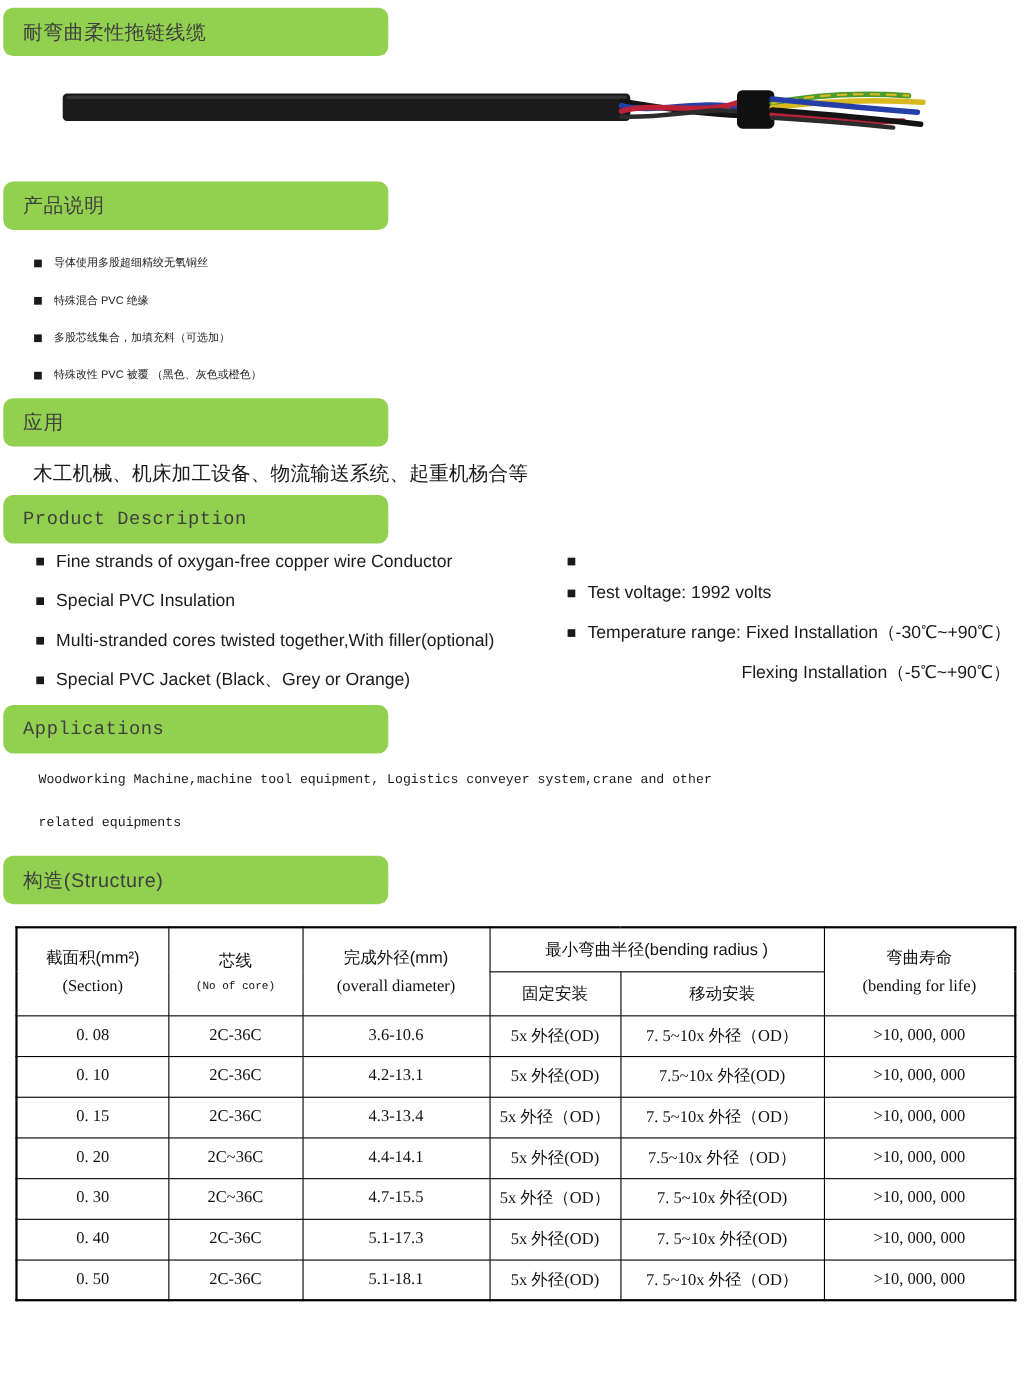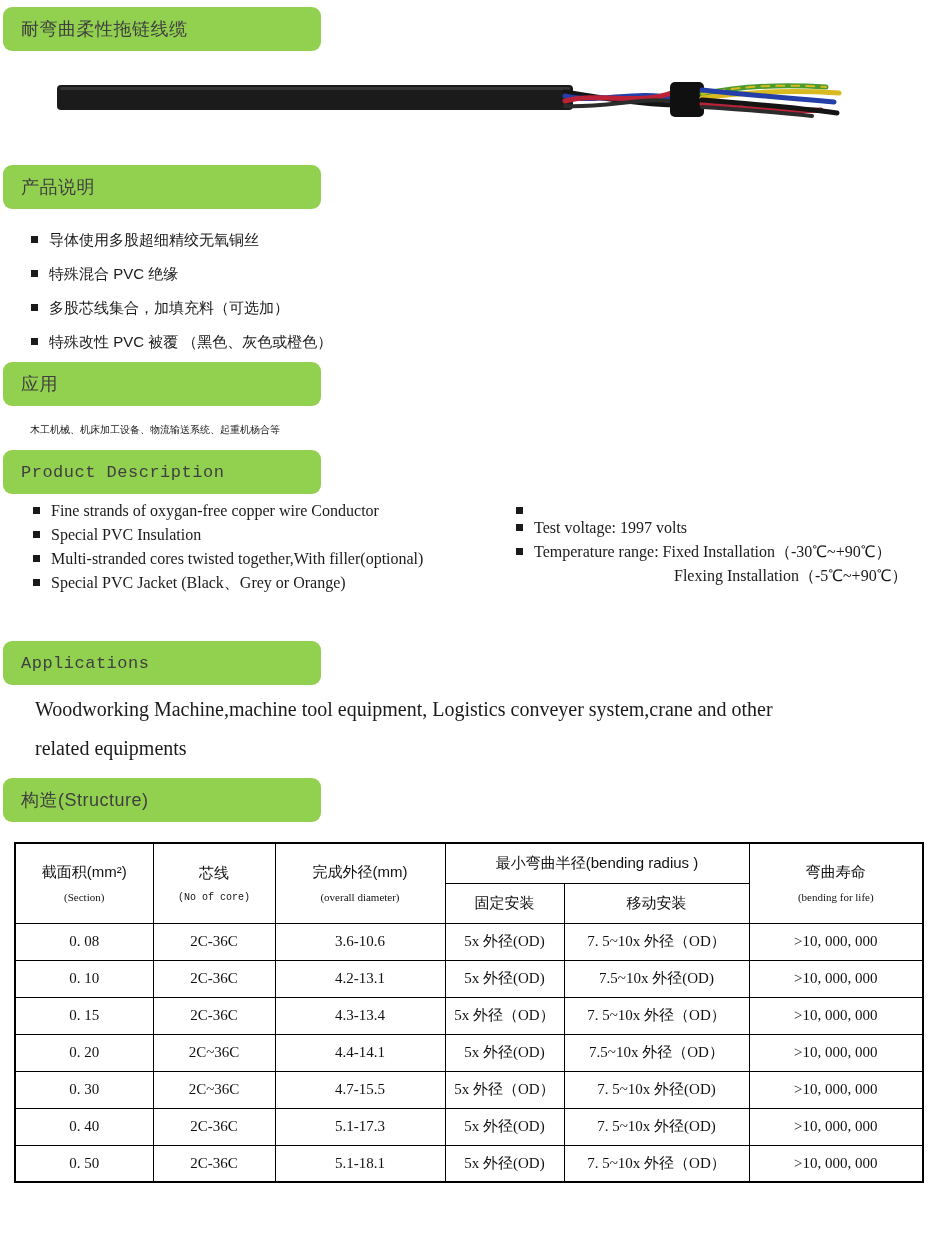--- a/index.html
+++ b/index.html
@@ -8,7 +8,7 @@
     font-family:"Liberation Sans","DejaVu Sans",sans-serif;color:var(--body_text,#1a1a1a);
   }
   .banner{
-    position:absolute;left:3px;width:318px;height:44px;
+    position:absolute;left:3px;width:350px;height:44px;
     background:var(--banner_green,#92d050);border-radius:9px;
     display:flex;align-items:center;padding-left:18px;box-sizing:border-box;
     color:var(--banner_text,#3f3f3f);font-size:18px;letter-spacing:.5px;font-weight:500;

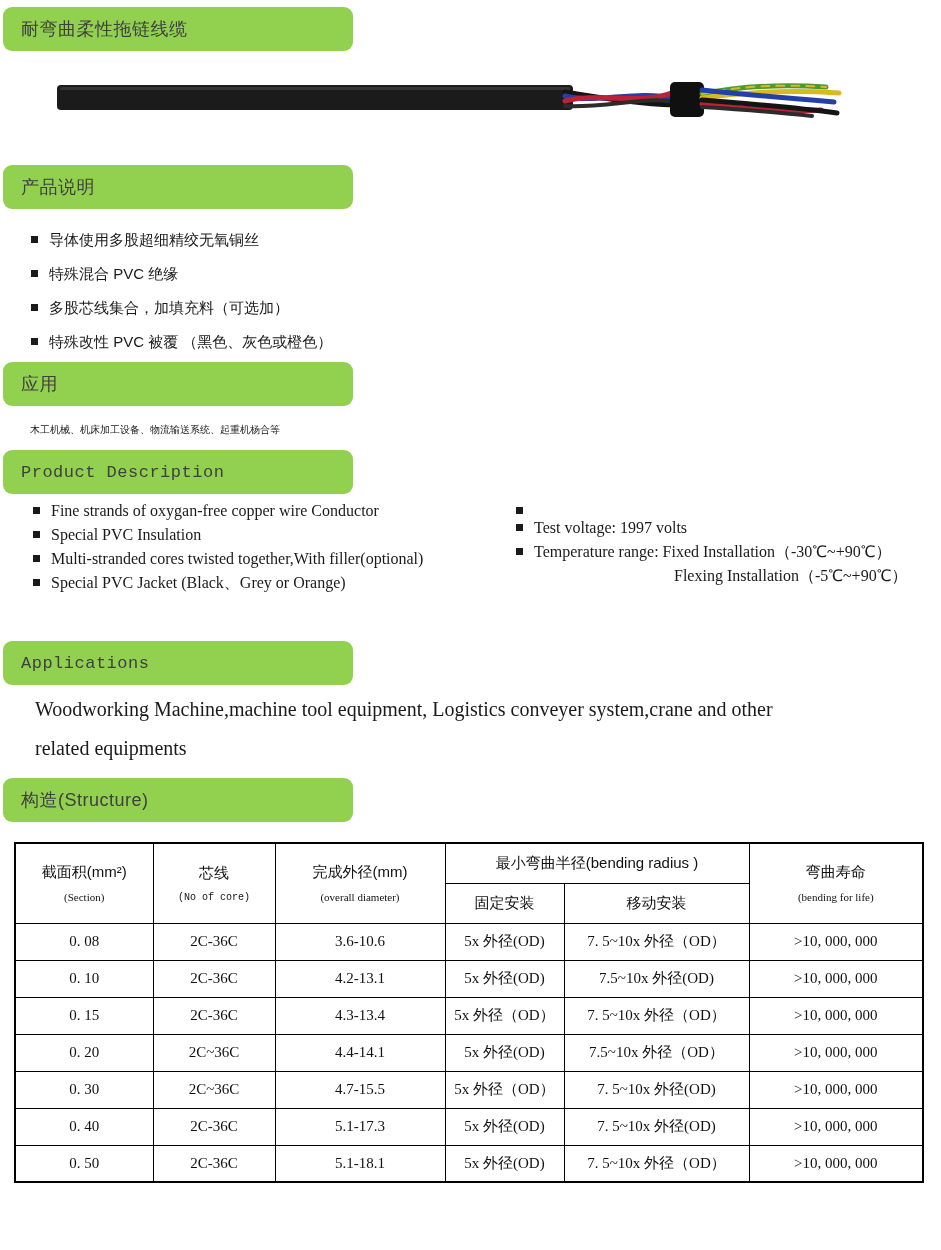--- a/index.html
+++ b/index.html
@@ -15,7 +15,7 @@
   }
   .banner.mono{font-family:"Liberation Mono","DejaVu Sans Mono",monospace;font-size:17px;font-weight:400;}
   .bullets{position:absolute;display:flex;flex-direction:column;}
-  .bullets.cn{gap:15px;font-size:15px;}
+  .bullets.cn{gap:15px;font-size:10px;}
   .bullets.en{gap:4px;font-size:16px;font-family:Liberation Serif, serif;}
   .brow{display:flex;align-items:flex-start;line-height:19px;}
   .bullets.en .brow{line-height:20px;}

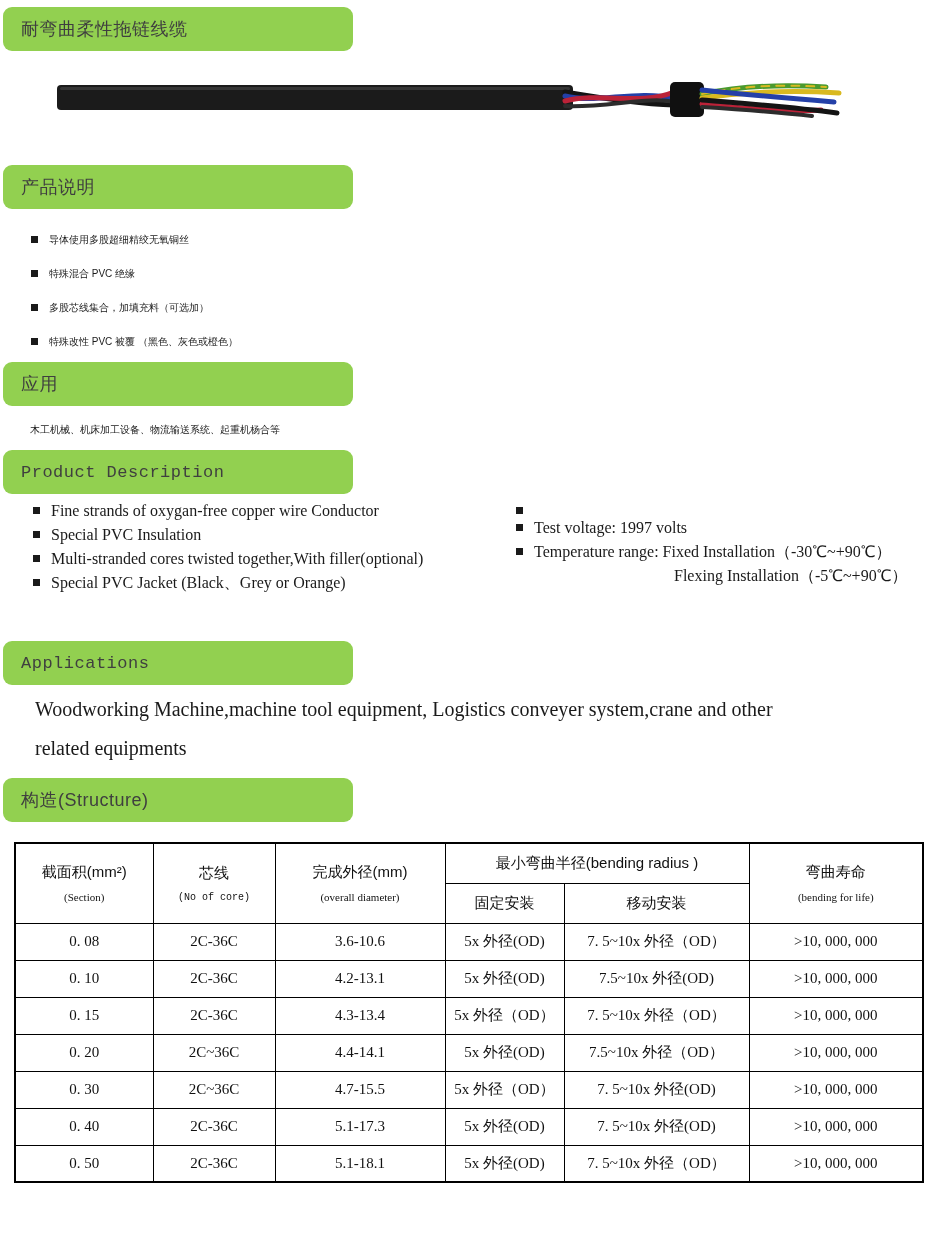--- a/index.html
+++ b/index.html
@@ -22,7 +22,7 @@
   .sq{flex:0 0 7px;width:7px;height:7px;background:#1a1a1a;margin:6px 11px 0 0;}
   .cont{margin-left:110px;}
   .bullets.en .cont{margin-left:158px;}
-  .apptext{position:absolute;font-size:10px;line-height:20px;}
+  .apptext{position:absolute;font-size:18px;line-height:20px;}
   .apptext.en{font-family:Liberation Serif, serif;font-size:20px;line-height:39px;}
   table.structure{
     position:absolute;left:14px;top:842px;border-collapse:collapse;table-layout:fixed;

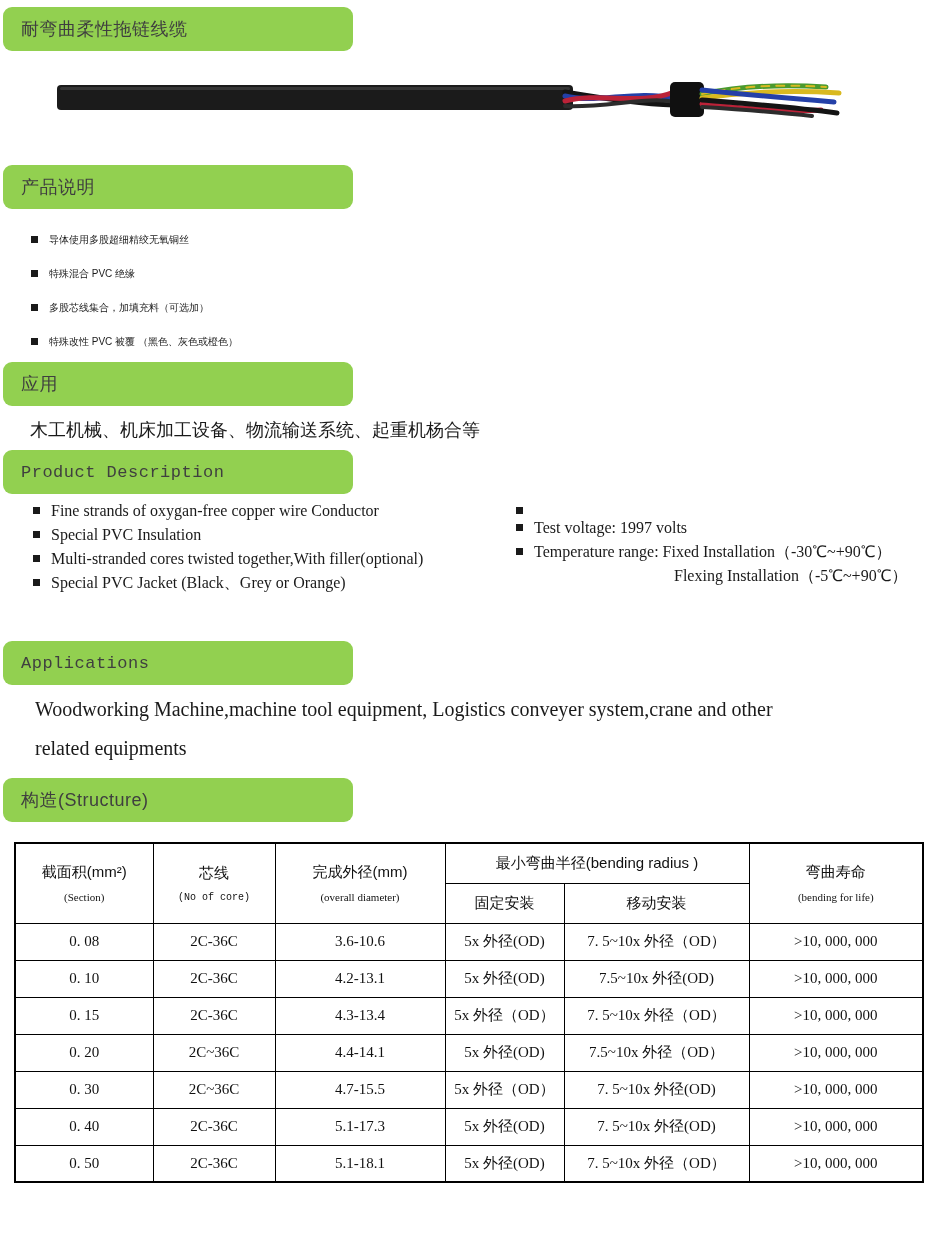--- a/index.html
+++ b/index.html
@@ -16,7 +16,7 @@
   .banner.mono{font-family:"Liberation Mono","DejaVu Sans Mono",monospace;font-size:17px;font-weight:400;}
   .bullets{position:absolute;display:flex;flex-direction:column;}
   .bullets.cn{gap:15px;font-size:10px;}
-  .bullets.en{gap:4px;font-size:16px;font-family:Liberation Serif, serif;}
+  .bullets.en{gap:16px;font-size:16px;font-family:Liberation Sans, sans-serif;}
   .brow{display:flex;align-items:flex-start;line-height:19px;}
   .bullets.en .brow{line-height:20px;}
   .sq{flex:0 0 7px;width:7px;height:7px;background:#1a1a1a;margin:6px 11px 0 0;}

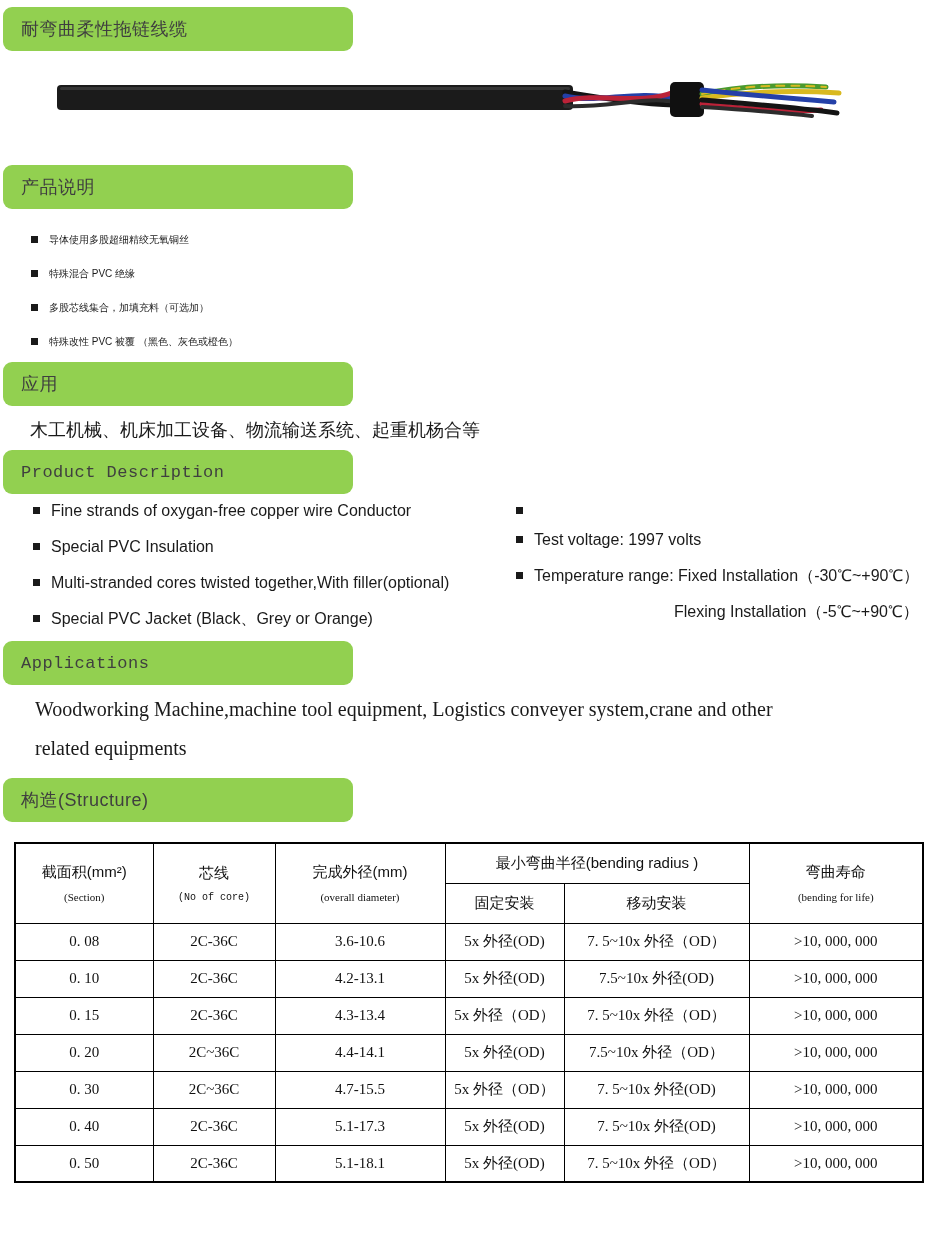--- a/index.html
+++ b/index.html
@@ -140,7 +140,7 @@
     </div>
     <div class="brow">
       <span class="sq"></span>
-      <span>Test voltage: 1997 volts</span>
+      <span>Test voltage: 1992 volts</span>
     </div>
     <div class="brow">
       <span class="sq"></span>

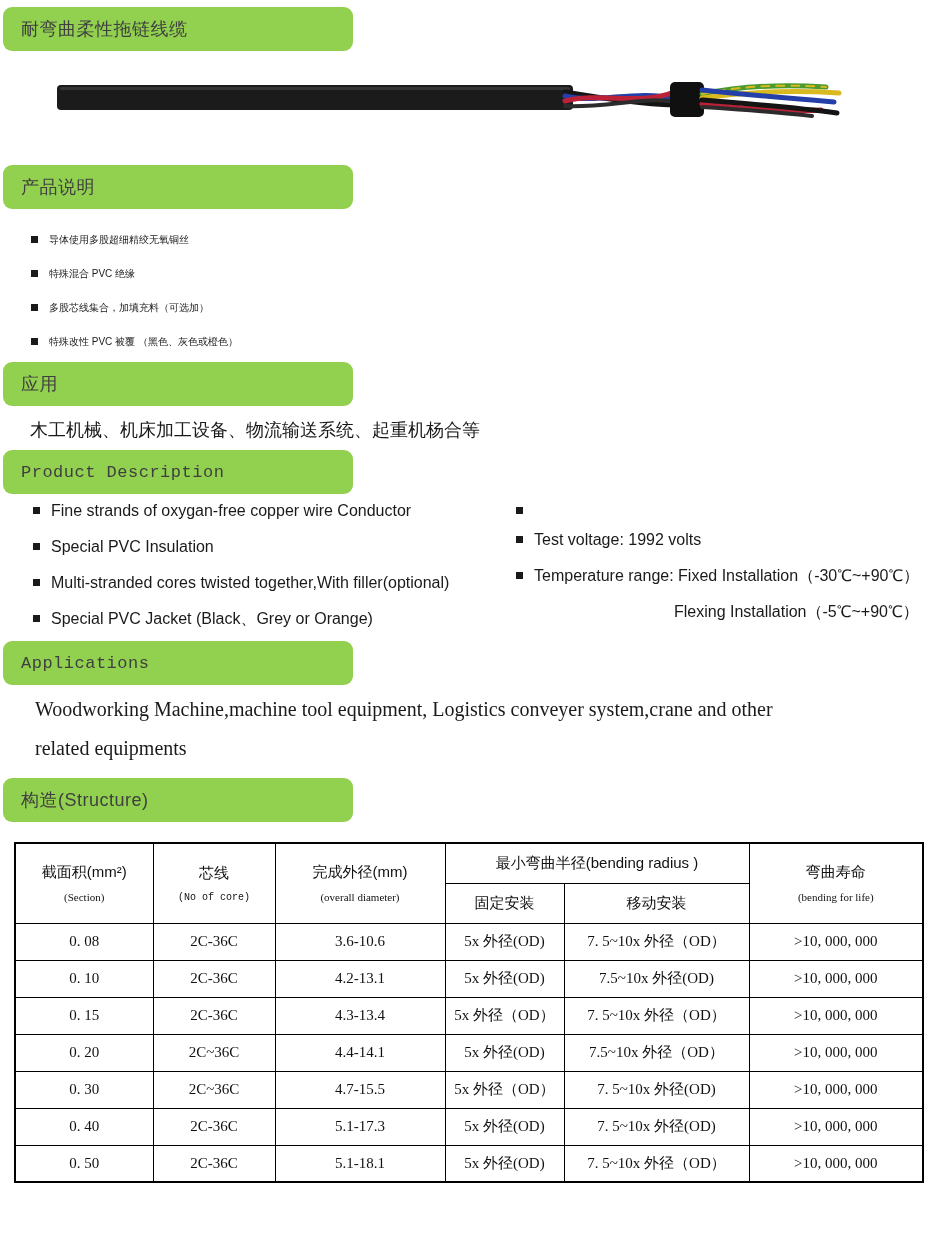--- a/index.html
+++ b/index.html
@@ -23,7 +23,7 @@
   .cont{margin-left:110px;}
   .bullets.en .cont{margin-left:158px;}
   .apptext{position:absolute;font-size:18px;line-height:20px;}
-  .apptext.en{font-family:Liberation Serif, serif;font-size:20px;line-height:39px;}
+  .apptext.en{font-family:Liberation Mono, monospace;font-size:12px;line-height:39px;}
   table.structure{
     position:absolute;left:14px;top:842px;border-collapse:collapse;table-layout:fixed;
     font-family:"Liberation Serif","DejaVu Serif",serif;font-size:15px;color:#111;

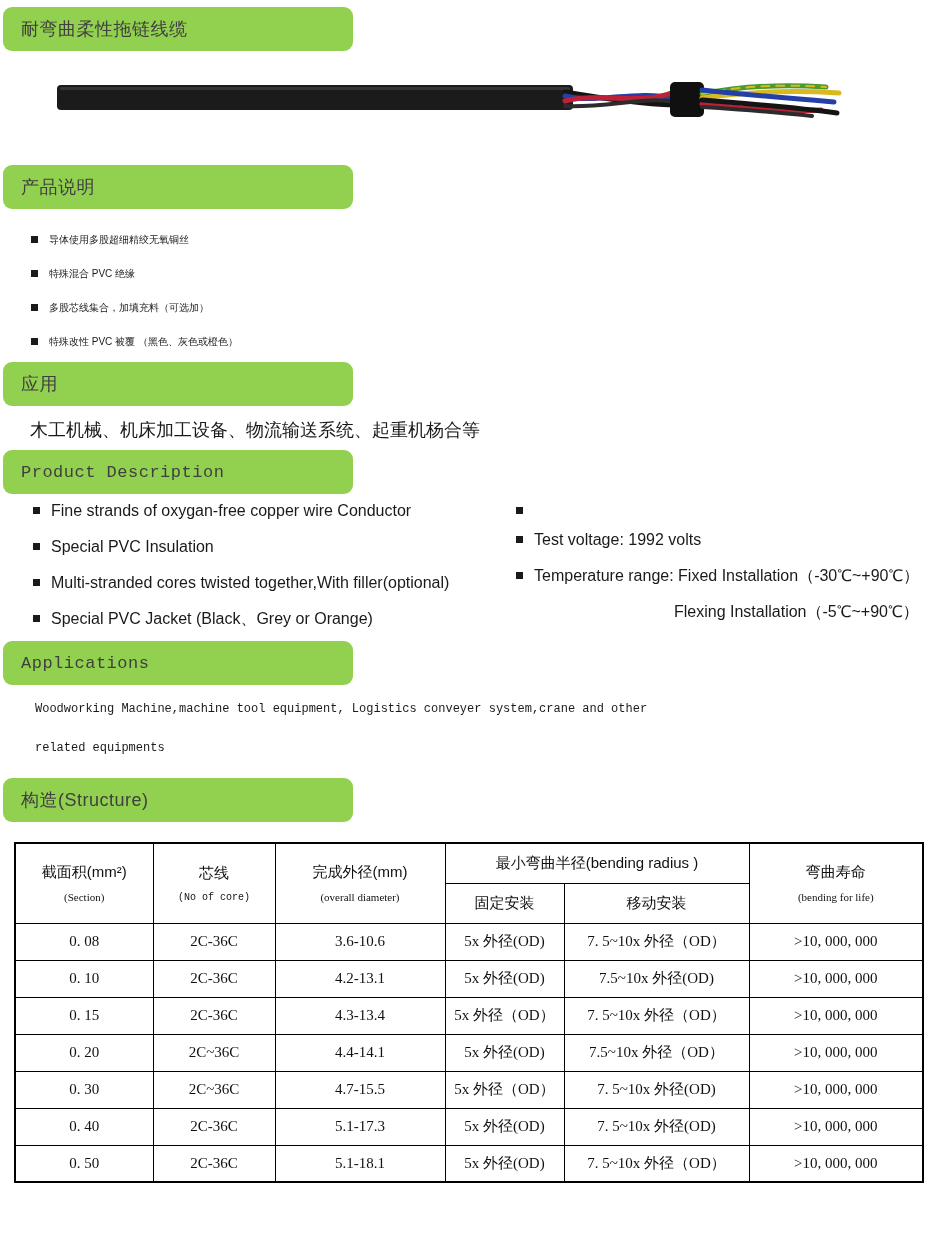--- a/index.html
+++ b/index.html
@@ -37,7 +37,7 @@
   tr.hrow2 th{height:40px;margin-left:24px;}
   tr.drow td{height:37px;}
   .h-cn{font-family:"Liberation Sans","DejaVu Sans",sans-serif;font-size:15px;margin-bottom:9px;}
-  .h-en{font-size:11px;}
+  .h-en{font-size:15px;}
   .h-en.mono{font-family:"Liberation Mono","DejaVu Sans Mono",monospace;font-size:10px;}
   th .single{font-family:"Liberation Sans","DejaVu Sans",sans-serif;font-size:15px;}
   svg .jacket{fill:var(--cable_jacket,#1b1b1b);}

